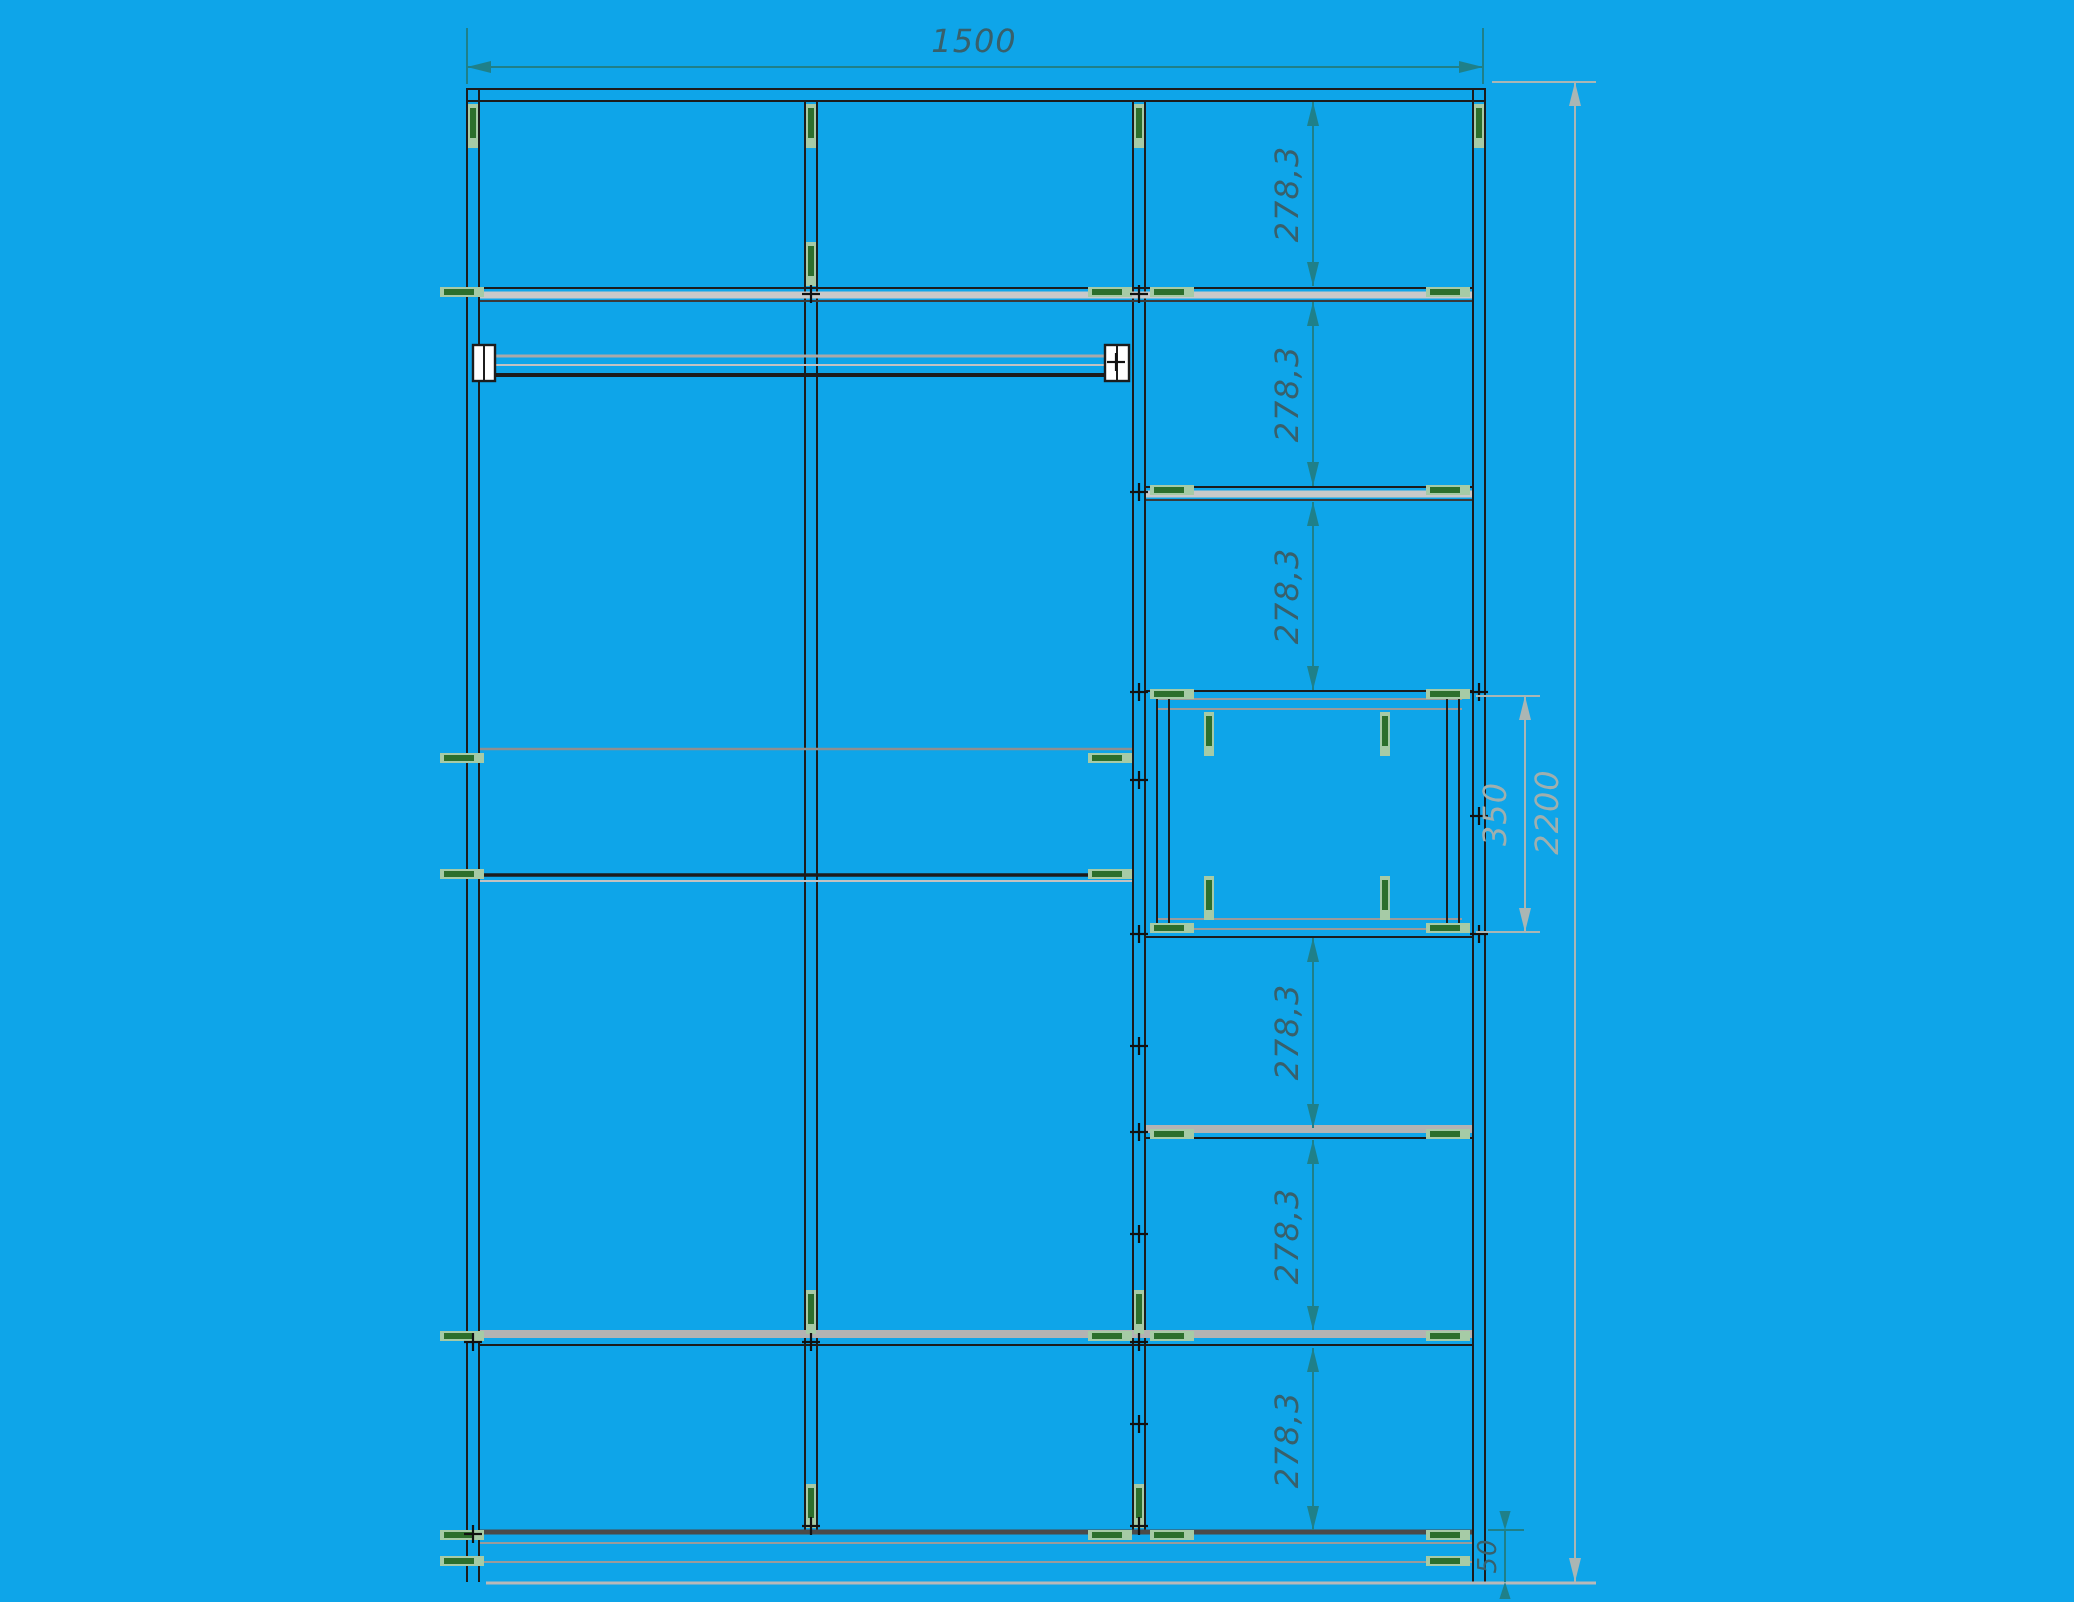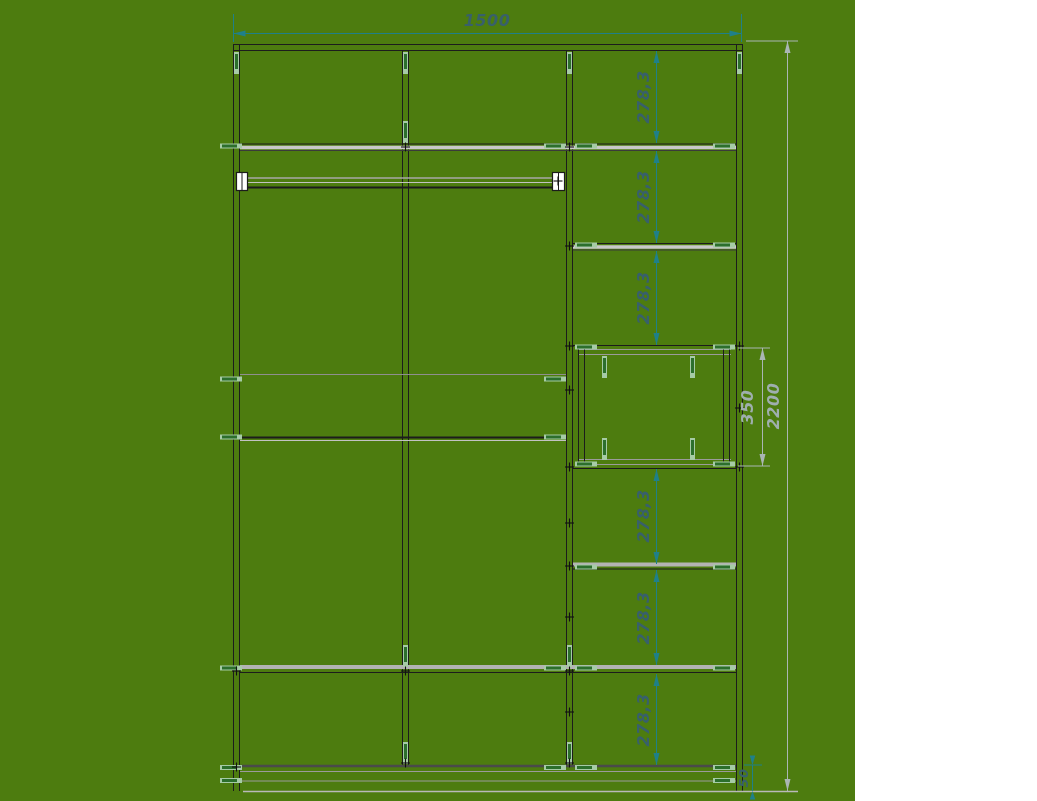--- a/index.html
+++ b/index.html
@@ -3,8 +3,8 @@
 <meta charset="utf-8">
 <style>
   html,body{margin:0;padding:0;background:#ffffff;}
-  .stage{position:relative;width:855px;height:801px;background:#4d7c0f;overflow:hidden;
-         font-family:"DejaVu Sans",sans-serif;font-weight:bold;}
+  .stage{position:relative;width:1037px;height:801px;background:#0ea5e9;overflow:hidden;
+         font-family:"DejaVu Sans",sans-serif;}
   svg{position:absolute;left:0;top:0;}
   .ln-black{stroke:#1c1c1c;stroke-width:1;fill:none;}
   .ln-dark2{stroke:#3a3a3a;stroke-width:1;fill:none;}

